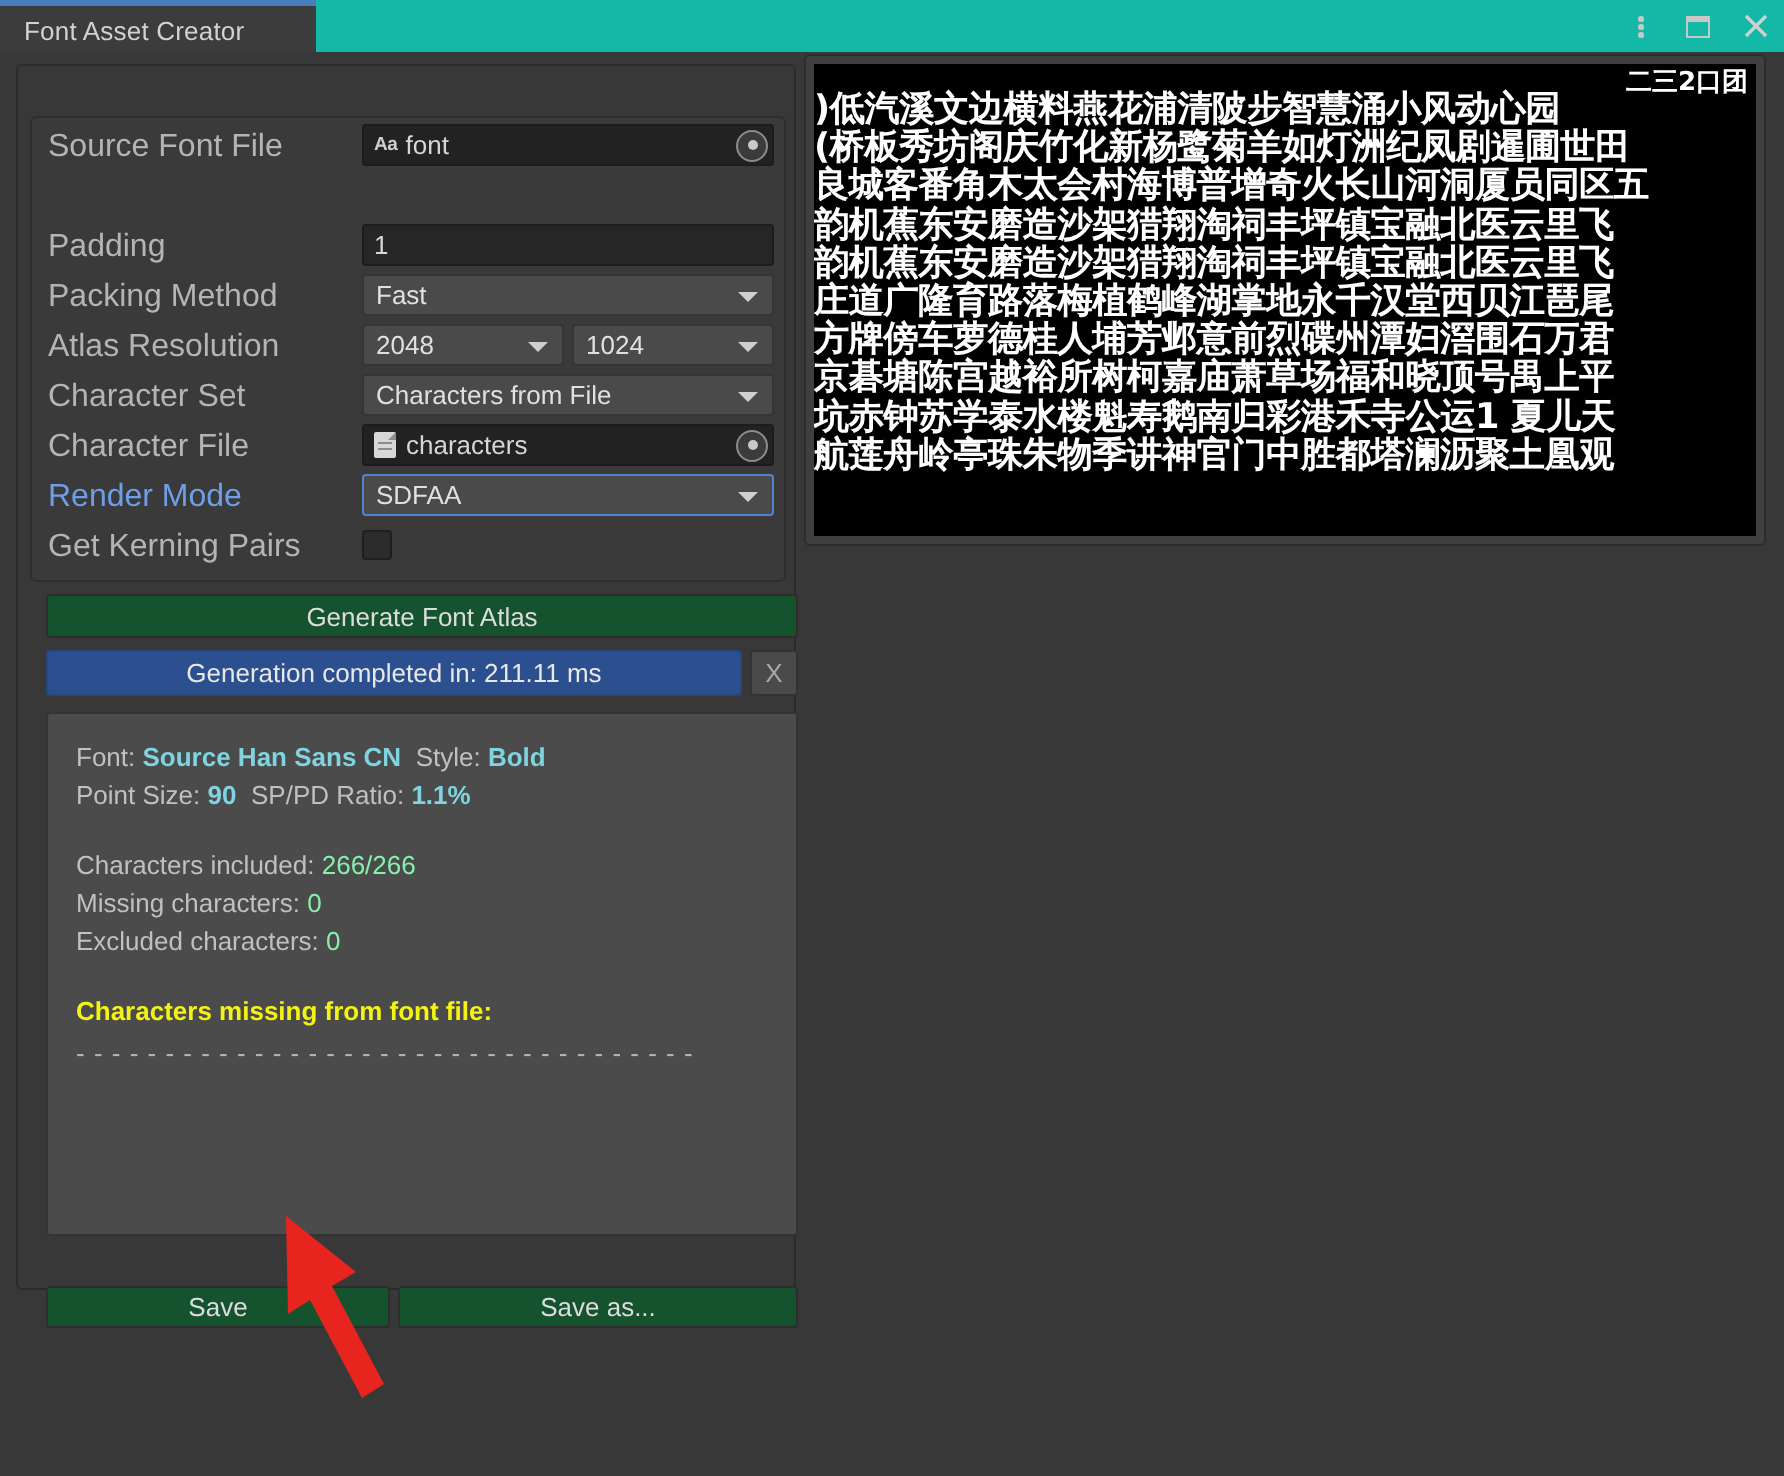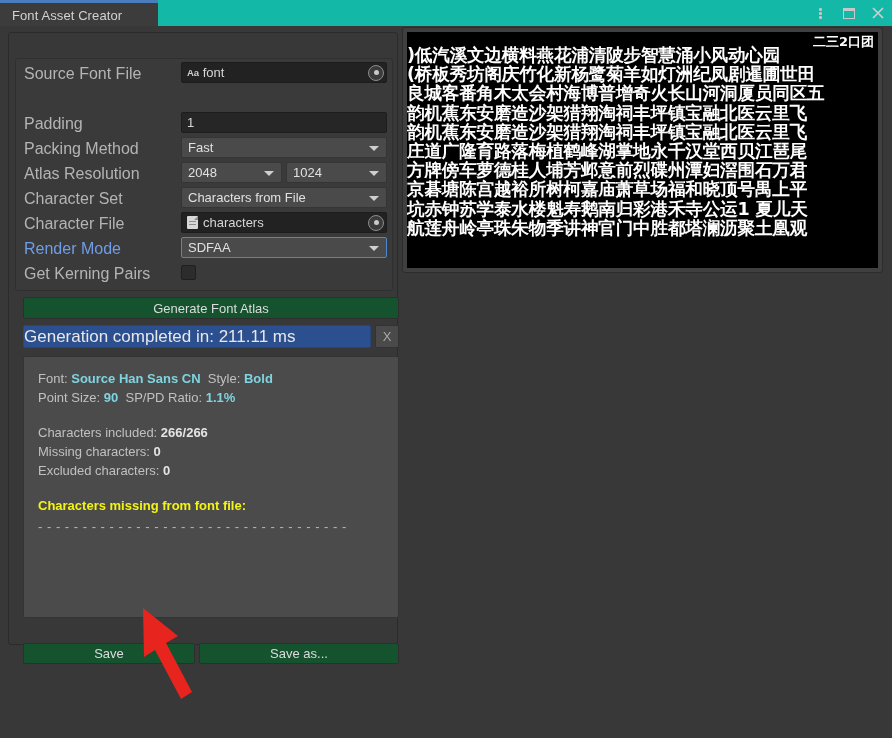--- a/index.html
+++ b/index.html
@@ -147,8 +147,8 @@
   .progress-bar {
     position: absolute; left: 0; top: 0; width: 348px; height: 23px;
     background: #2c4f8f; border: 1px solid #274679; border-radius: 2px;
-    display: flex; align-items: center; 
-    font-size: 17px; color: #e8e8e8;
+    display: flex; align-items: center; justify-content: center;
+    font-size: 13px; color: #e8e8e8;
   }
   .progress-x {
     position: absolute; right: 0; top: 0; width: 24px; height: 23px;

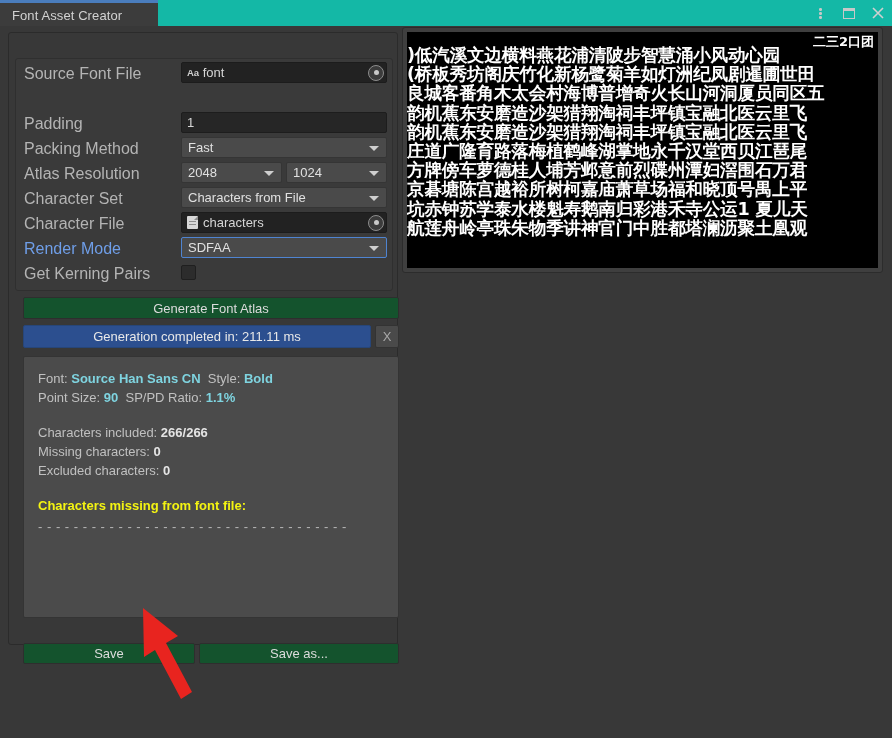--- a/index.html
+++ b/index.html
@@ -164,7 +164,7 @@
     padding: 12px 14px; font-size: 13px; line-height: 19px; color: #cbcbcb;
   }
   .cyan { color: #7fd4e0; font-weight: bold; }
-  .yellow { color: #e5e5e5; font-weight: bold; }
+  .yellow { color: #86efac; font-weight: normal; }
   .muted { color: #c0c0c0; }
   .info-line { white-space: nowrap; }
   .gap { height: 16px; }

